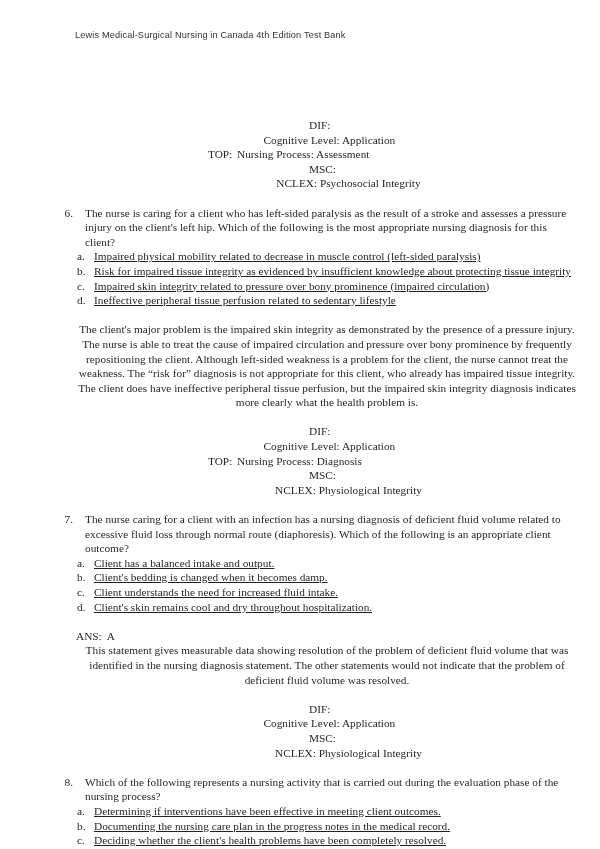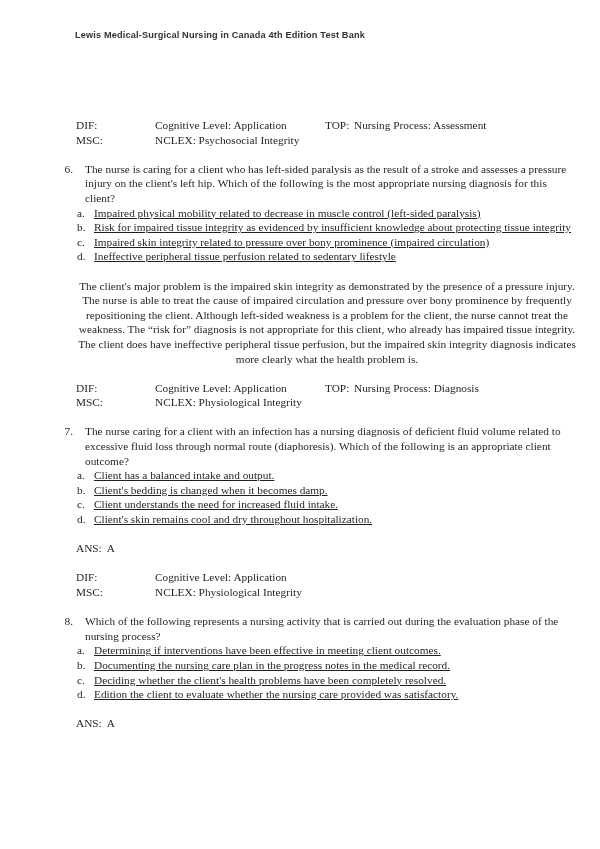--- a/index.html
+++ b/index.html
@@ -31,7 +31,7 @@
     right: 40px;
     font-family: "Liberation Sans", "DejaVu Sans", sans-serif;
     font-size: 9.2px;
-    font-weight: 700;
+    font-weight: 400;
     letter-spacing: 0.15px;
     color: #333333;
     white-space: nowrap;

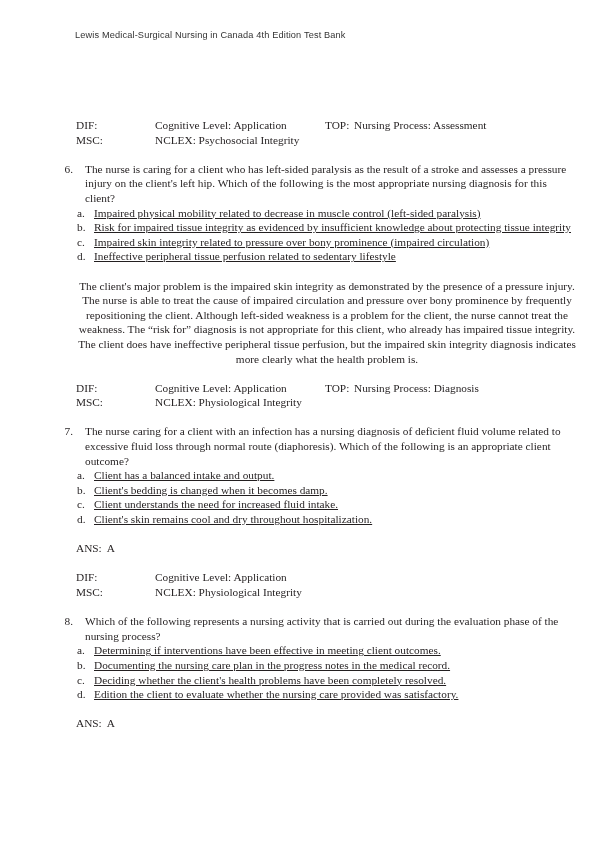--- a/index.html
+++ b/index.html
@@ -58,6 +58,7 @@
     align-items: center;
     white-space: nowrap;
     line-height: 14.6px;
+    flex-direction: column;
   }
   .meta-key {
     display: inline-block;

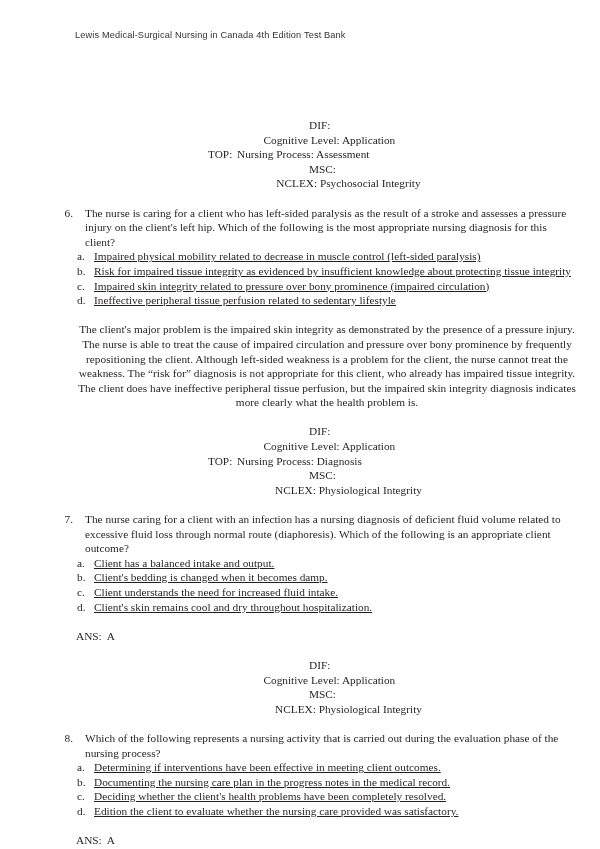--- a/index.html
+++ b/index.html
@@ -232,6 +232,7 @@
 
     <div class="answer-block">
       <div class="ans-line"><span>ANS:</span><span>  </span><span>A</span></div>
+      <div class="rationale">This statement gives measurable data showing resolution of the problem of deficient fluid volume that was identified in the nursing diagnosis statement. The other statements would not indicate that the problem of deficient fluid volume was resolved.</div>
     </div>
 
     <div class="spacer-sm"></div>

